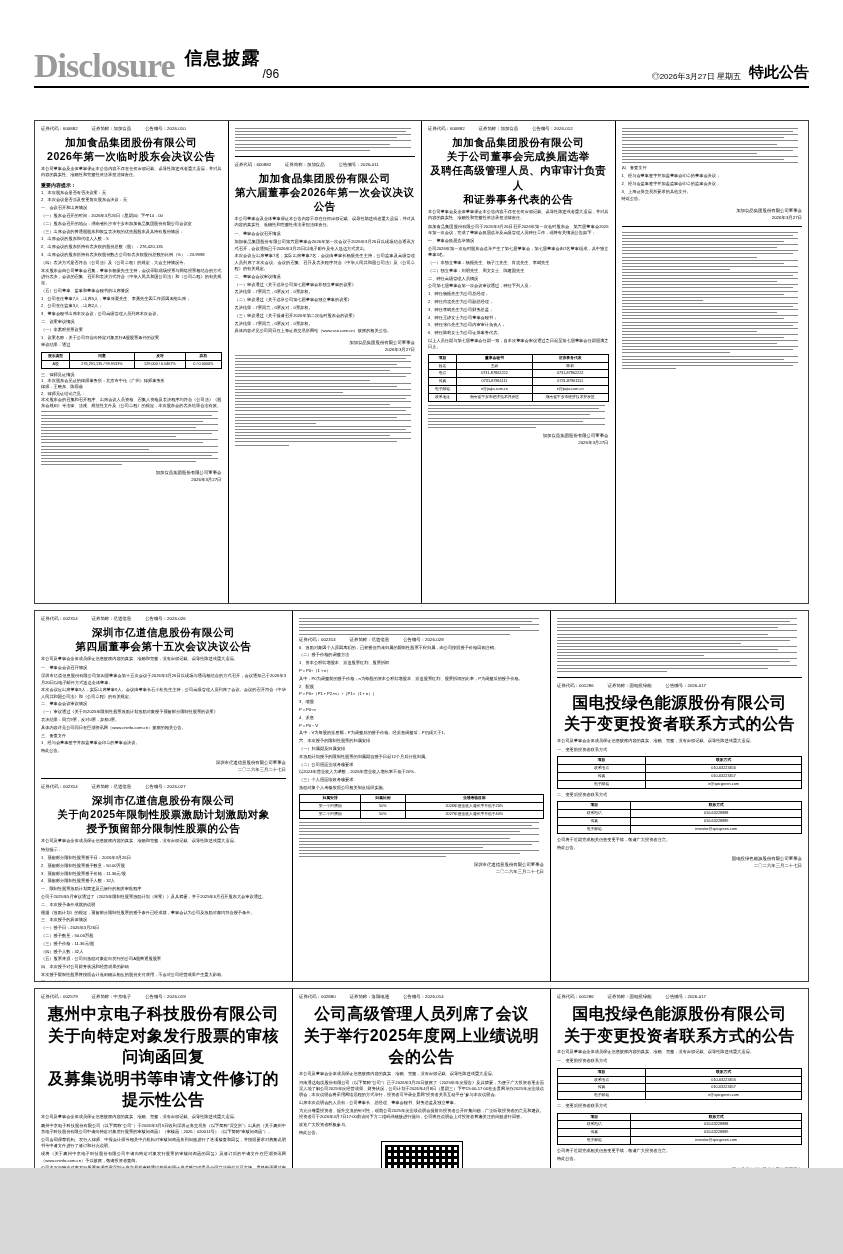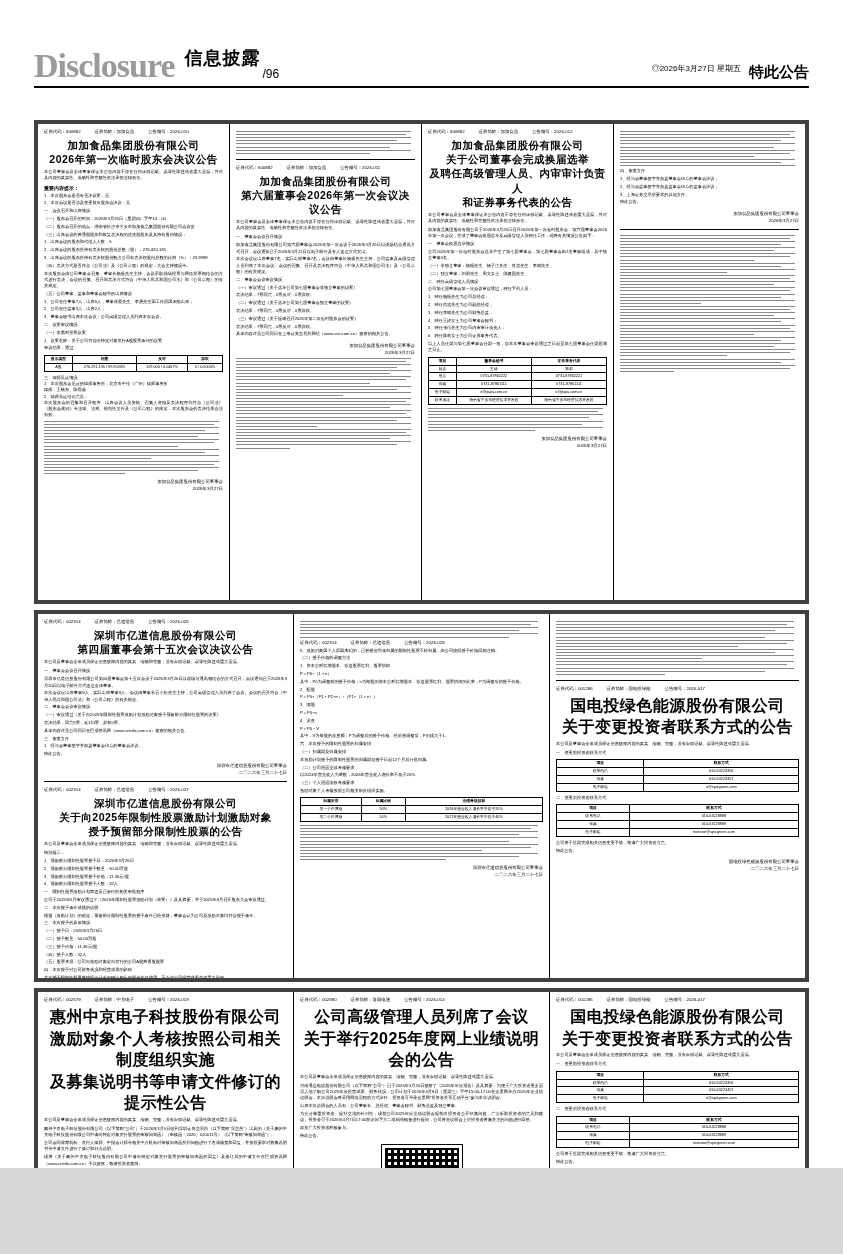--- a/index.html
+++ b/index.html
@@ -23,7 +23,7 @@
     letter-spacing:1px;
   }
   .mast-page{font-size:12px;color:#000;padding-bottom:5px;margin-left:2px;}
-  .mast-right{margin-left:auto;display:flex;align-items:flex-start;padding-bottom:4px;}
+  .mast-right{margin-left:auto;display:flex;align-items:flex-end;padding-bottom:4px;}
   .mast-date{font-size:8px;color:#000;margin-right:8px;}
   .mast-paper{
     font-family:"Liberation Serif",serif;font-size:15px;font-weight:bold;color:#000;

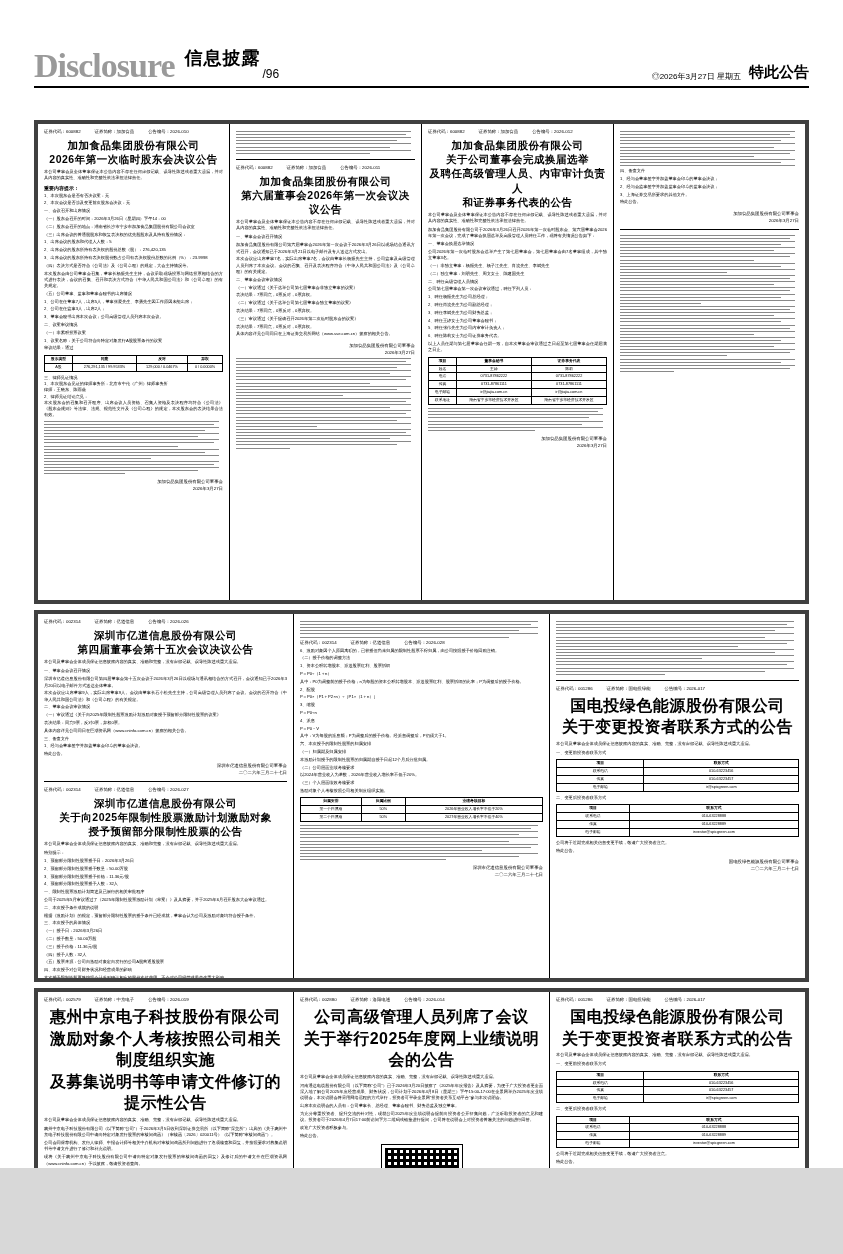--- a/index.html
+++ b/index.html
@@ -31,7 +31,7 @@
   }
   
   .sheet{position:absolute;left:34px;top:120px;width:775px;height:1096px;}
-  .band{position:relative;width:100%;border:4px solid #404040;box-sizing:border-box;margin-bottom:6px;background:#fff;}
+  .band{position:relative;width:100%;border:1px solid #404040;box-sizing:border-box;margin-bottom:6px;background:#fff;}
   .band.b1{height:484px;}
   .band.b2{height:372px;}
   .band.b3{height:222px;}

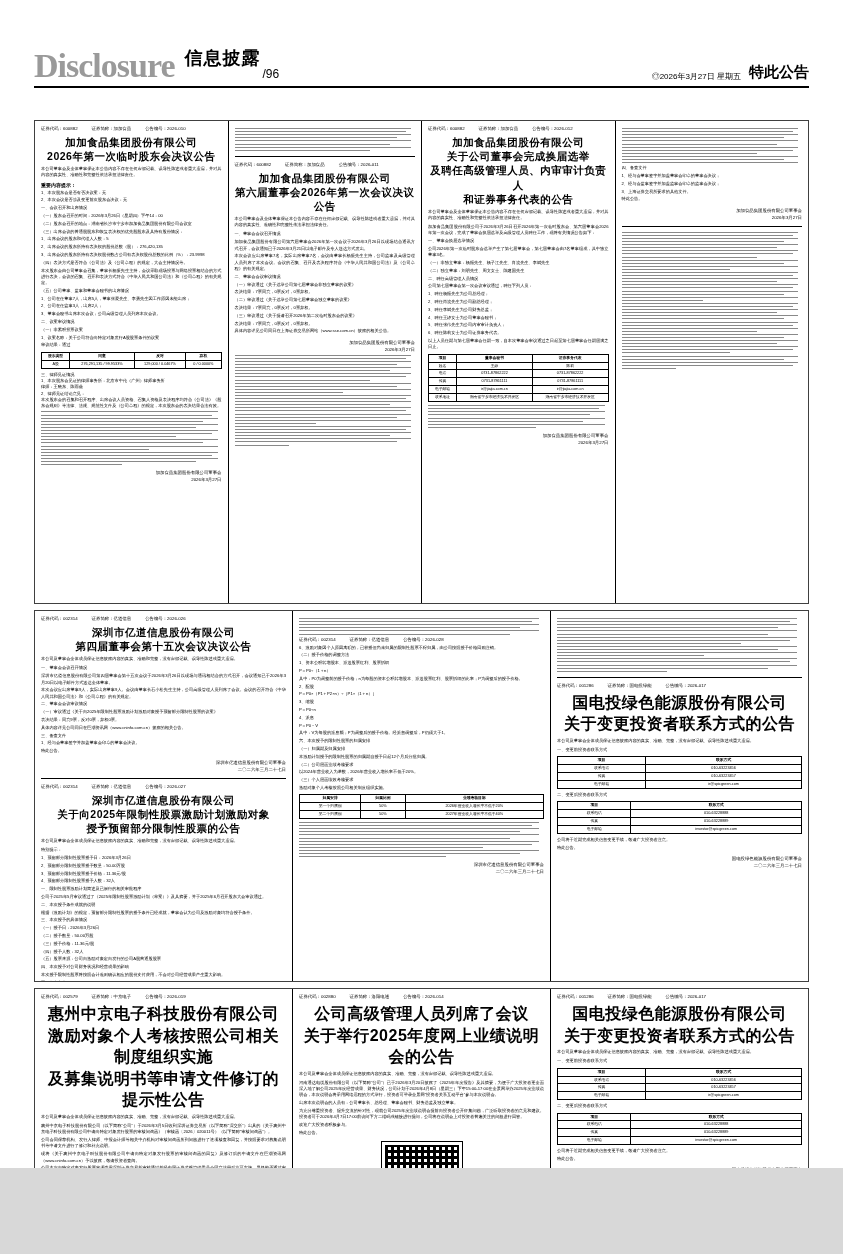--- a/index.html
+++ b/index.html
@@ -616,7 +616,7 @@
             <span>公告编号：2026-019</span>
           </div>
           <div class="notice-title lg" style="white-space:pre-line">惠州中京电子科技股份有限公司
-激励对象个人考核按照公司相关制度组织实施
+关于向特定对象发行股票的审核问询函回复
 及募集说明书等申请文件修订的提示性公告</div>
           <div class="warn">本公司及董事会全体成员保证信息披露内容的真实、准确、完整，没有虚假记载、误导性陈述或重大遗漏。</div>
           <div class="body">

